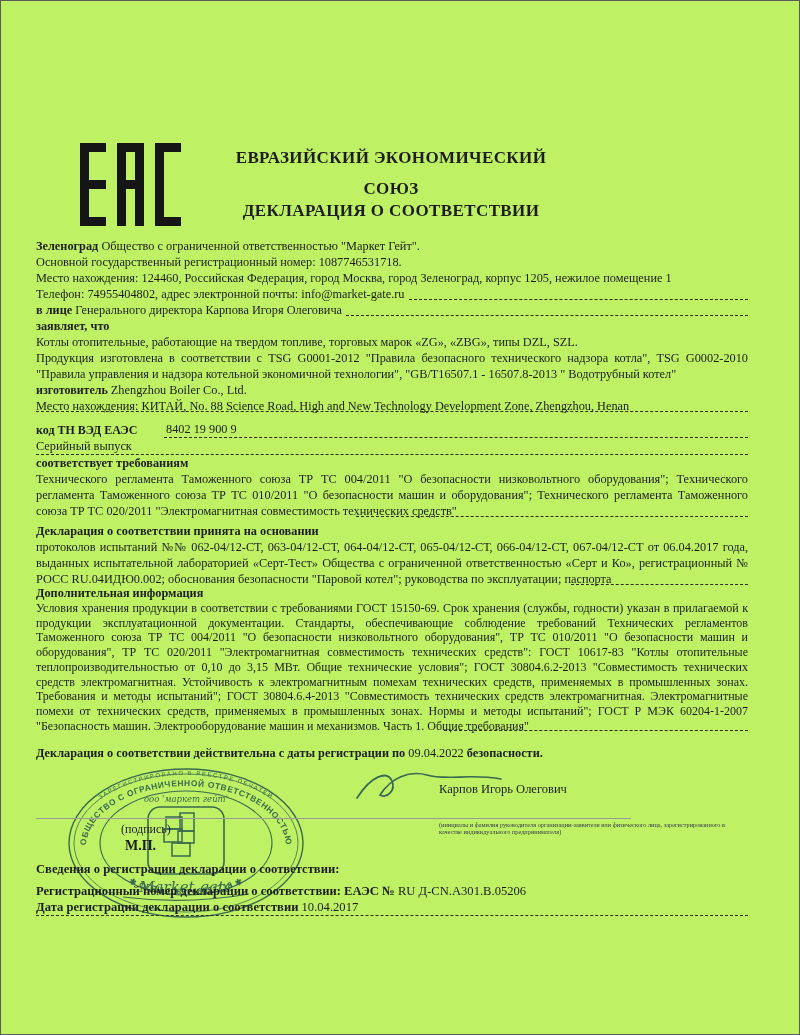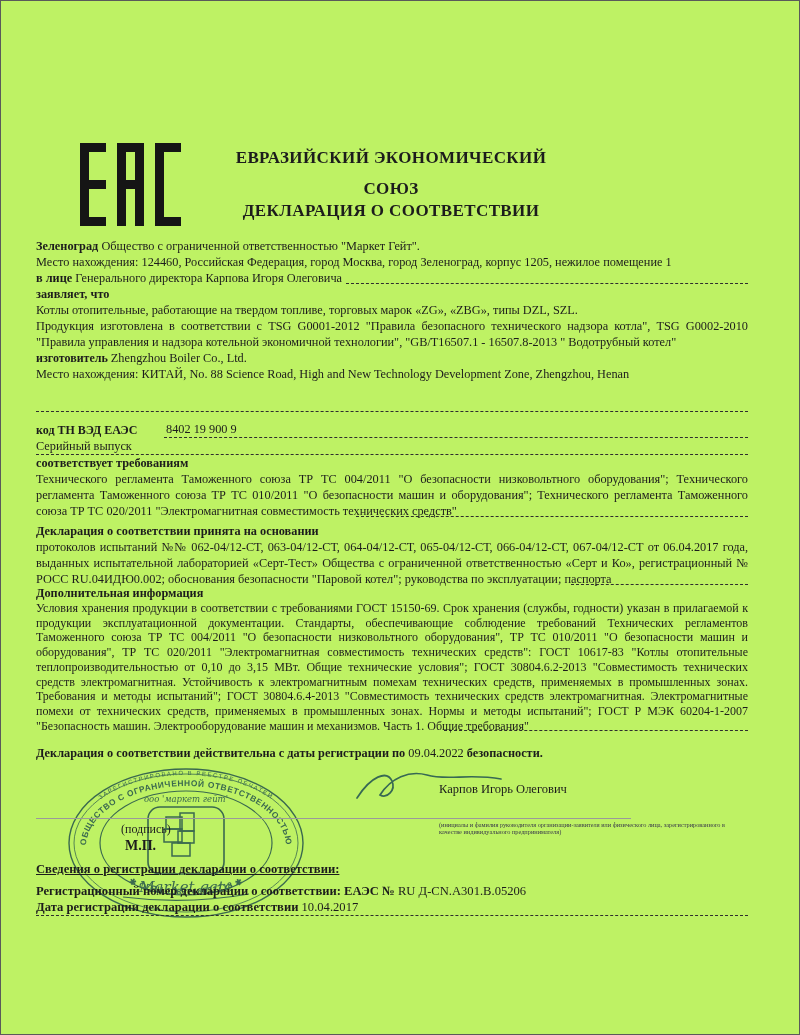--- a/index.html
+++ b/index.html
@@ -77,6 +77,7 @@
 
   <div class="blk" style="top:237px;">
     <p><b>Зеленоград </b><span>Общество с ограниченной ответственностью "Маркет Гейт".</span></p>
+    <p>Основной государственный регистрационный номер: 1087746531718.</p>
     <p>Место нахождения: 124460, Российская Федерация, город Москва, город Зеленоград, корпус 1205, нежилое помещение 1</p>
     <div class="row">
       <span><b>в лице </b><span>Генерального директора Карпова Игоря Олеговича</span></span>

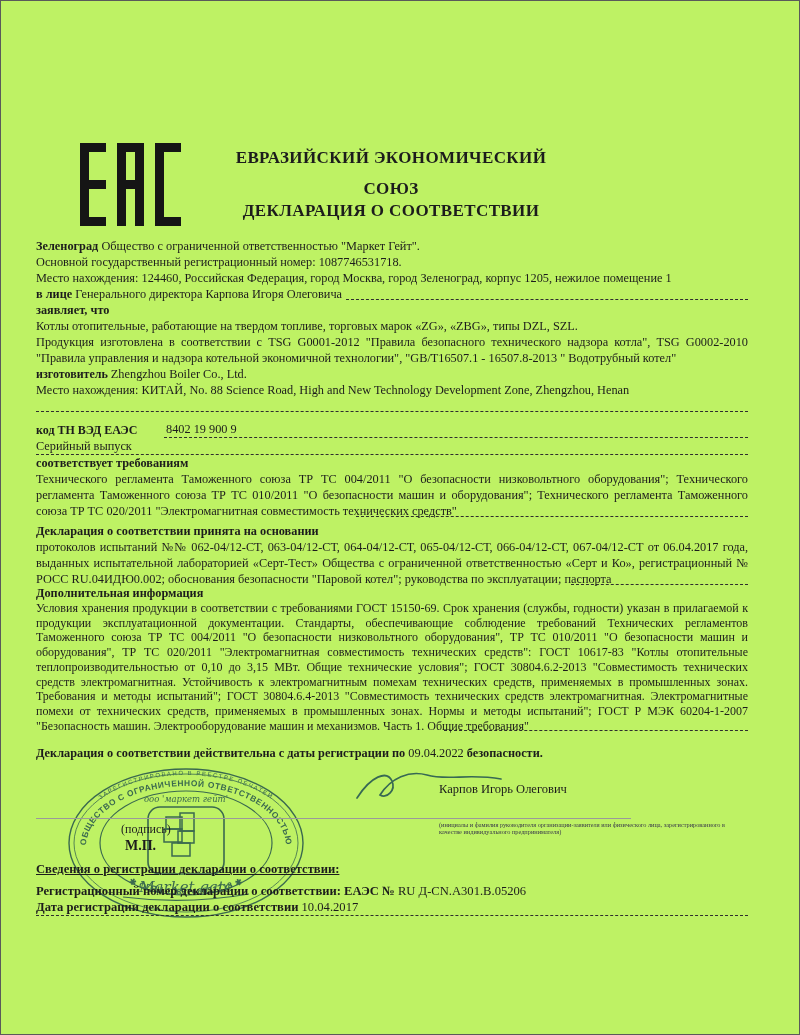--- a/index.html
+++ b/index.html
@@ -79,6 +79,10 @@
     <p><b>Зеленоград </b><span>Общество с ограниченной ответственностью "Маркет Гейт".</span></p>
     <p>Основной государственный регистрационный номер: 1087746531718.</p>
     <p>Место нахождения: 124460, Российская Федерация, город Москва, город Зеленоград, корпус 1205, нежилое помещение 1</p>
+    <div class="row">
+      <span>Телефон: 74955404802, адрес электронной почты: info@market-gate.ru</span>
+        <span class="fill"></span>
+    </div>
     <div class="row">
       <span><b>в лице </b><span>Генерального директора Карпова Игоря Олеговича</span></span>
         <span class="fill"></span>

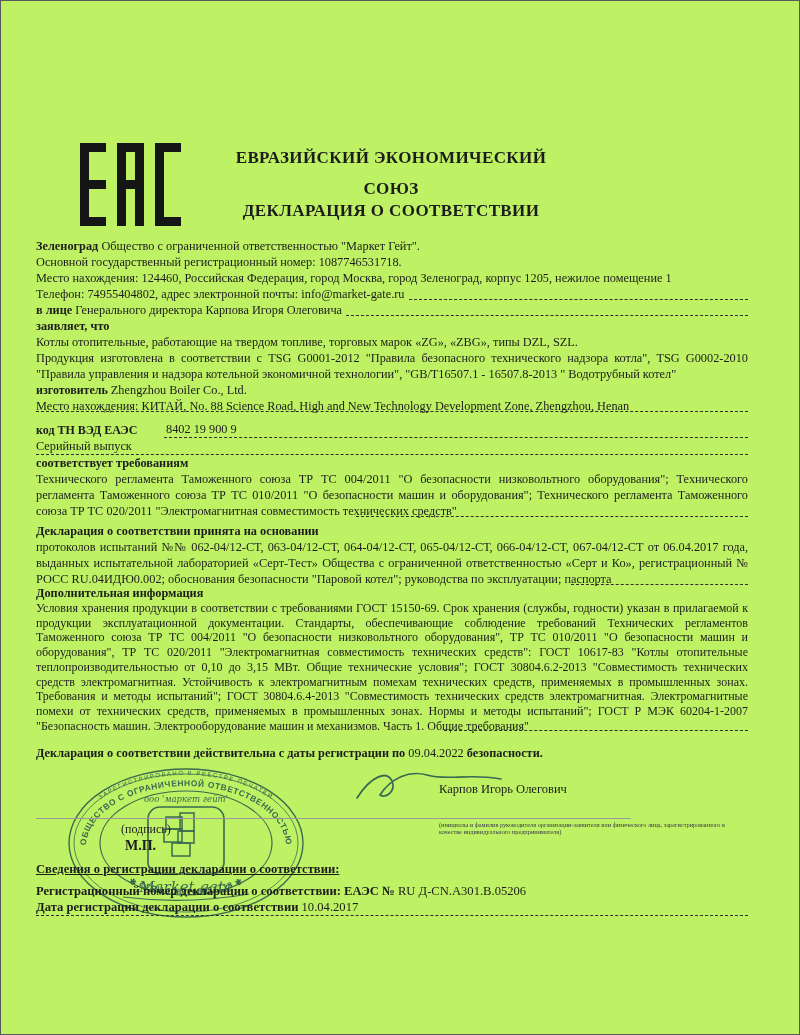--- a/index.html
+++ b/index.html
@@ -43,7 +43,7 @@
   
   .reg-blk { position:absolute; left:35px; top:860px; width:712px; }
   .reg-blk p, .reg-blk .row { margin:0; font-size:12.6px; line-height:16px; }
-  .reg-blk .head { margin-bottom:6px;text-decoration:underline; }
+  .reg-blk .head { margin-bottom:6px; }
 </style>
 </head>
 <body>

